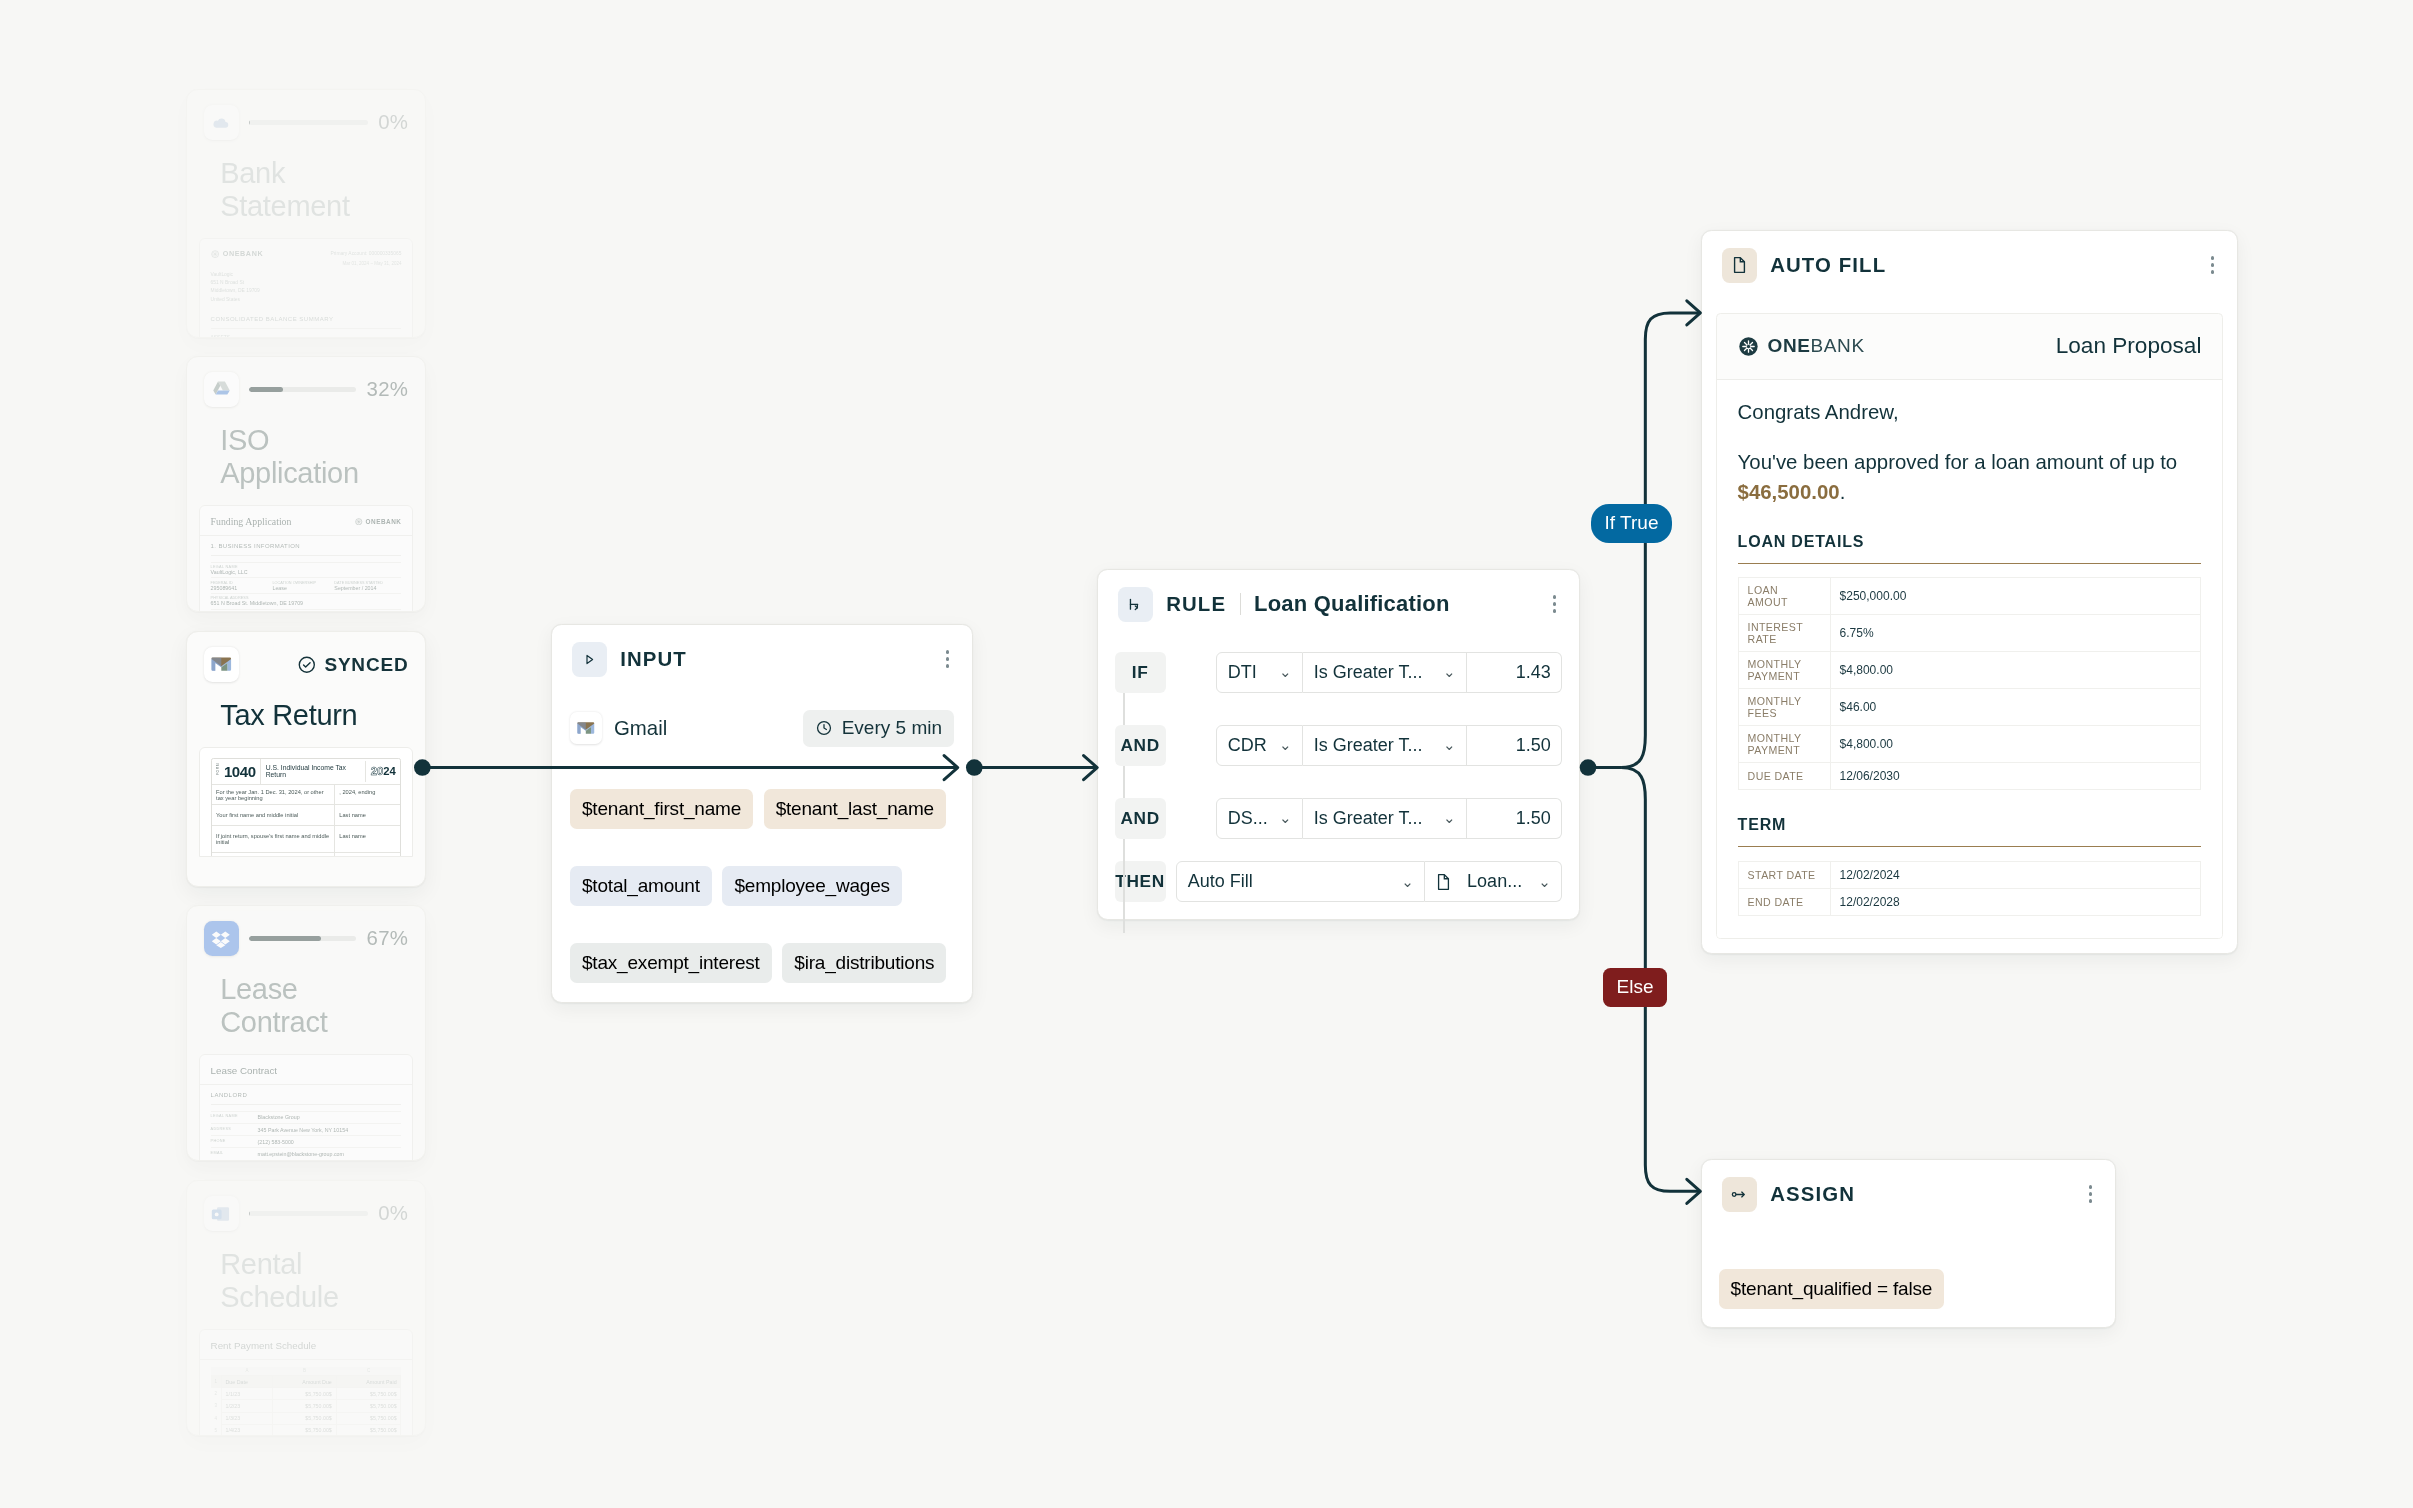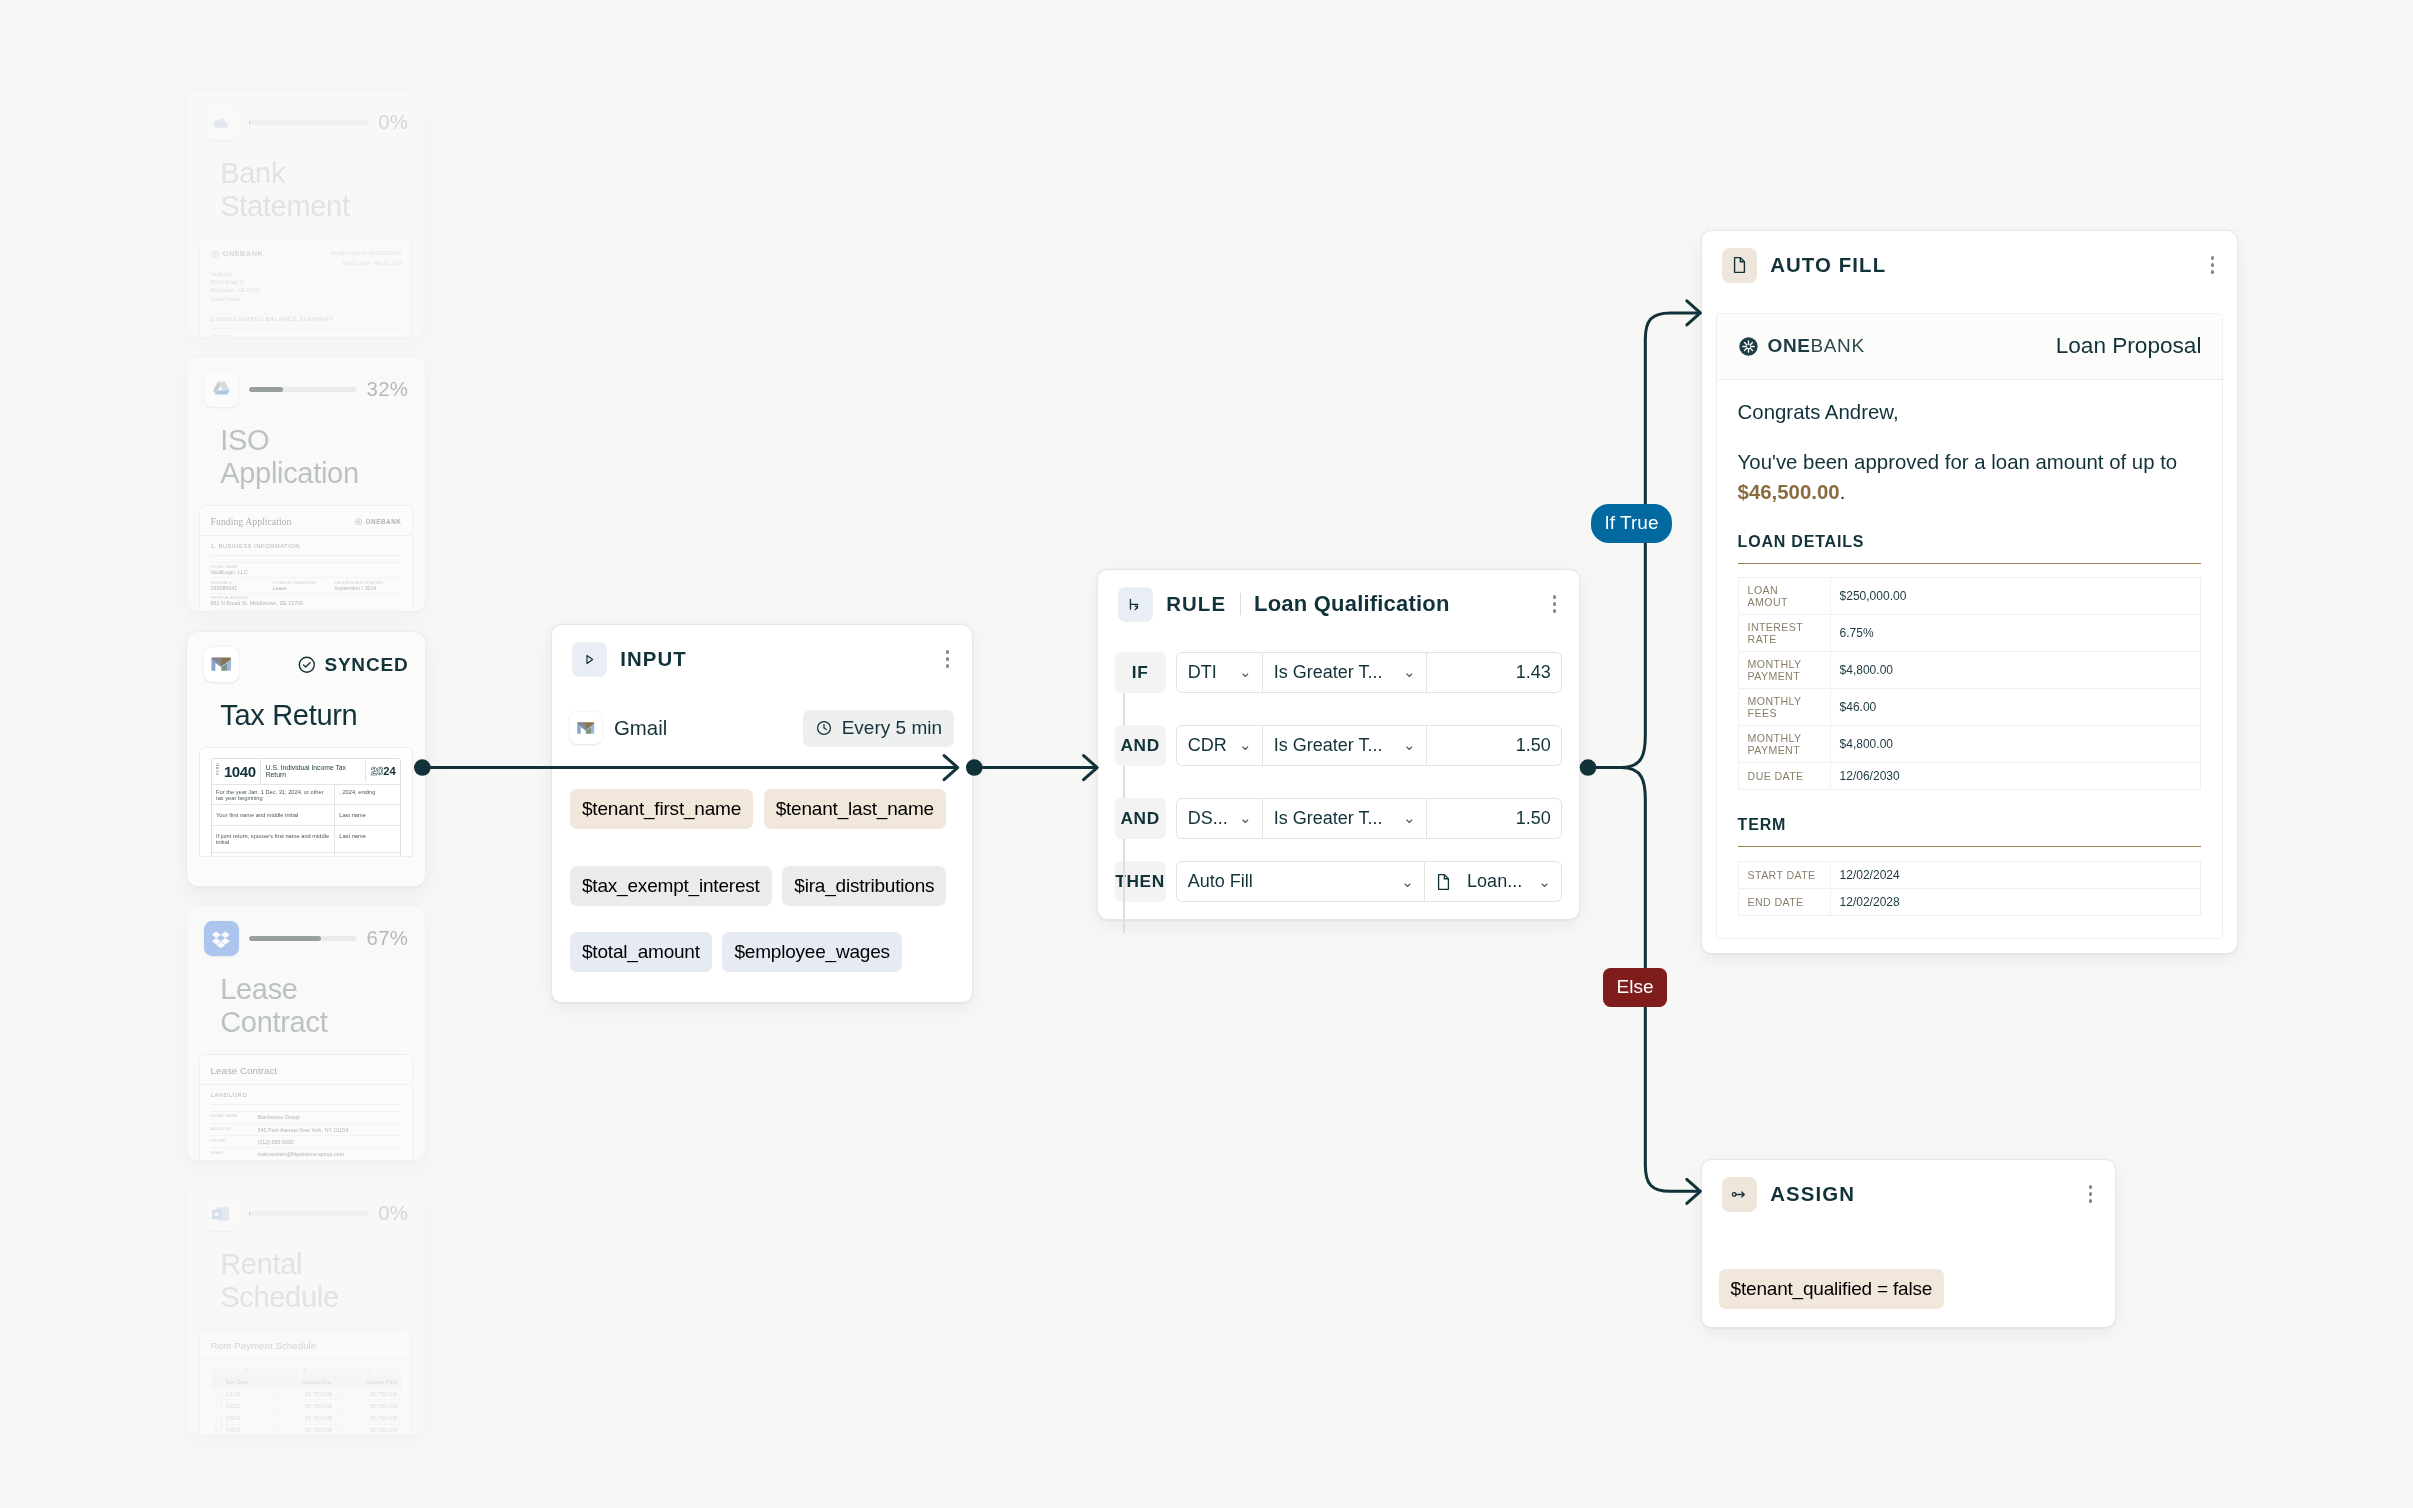--- a/index.html
+++ b/index.html
@@ -106,7 +106,7 @@
   }
   .sel .cv { font-size:15px; color:#46565a; }
   .rfields { display:flex; margin-left:10.6px; flex:1; }
-  .rfields > .sel:nth-child(1){ width:87px; border-radius:6px 0 0 6px; }
+  .rfields > .sel:nth-child(1){ width:87px; border-radius:6px 0 0 6px;margin-left:40px; }
   .rfields > .sel:nth-child(2){ width:164px; border-left:none; border-radius:0; }
   .rfields > .sel:nth-child(3){ flex:1; border-left:none; border-radius:0 6px 6px 0; justify-content:flex-end;}
   .connector-v { position:absolute; left:25px; width:1.5px; background:#dedfdd; }

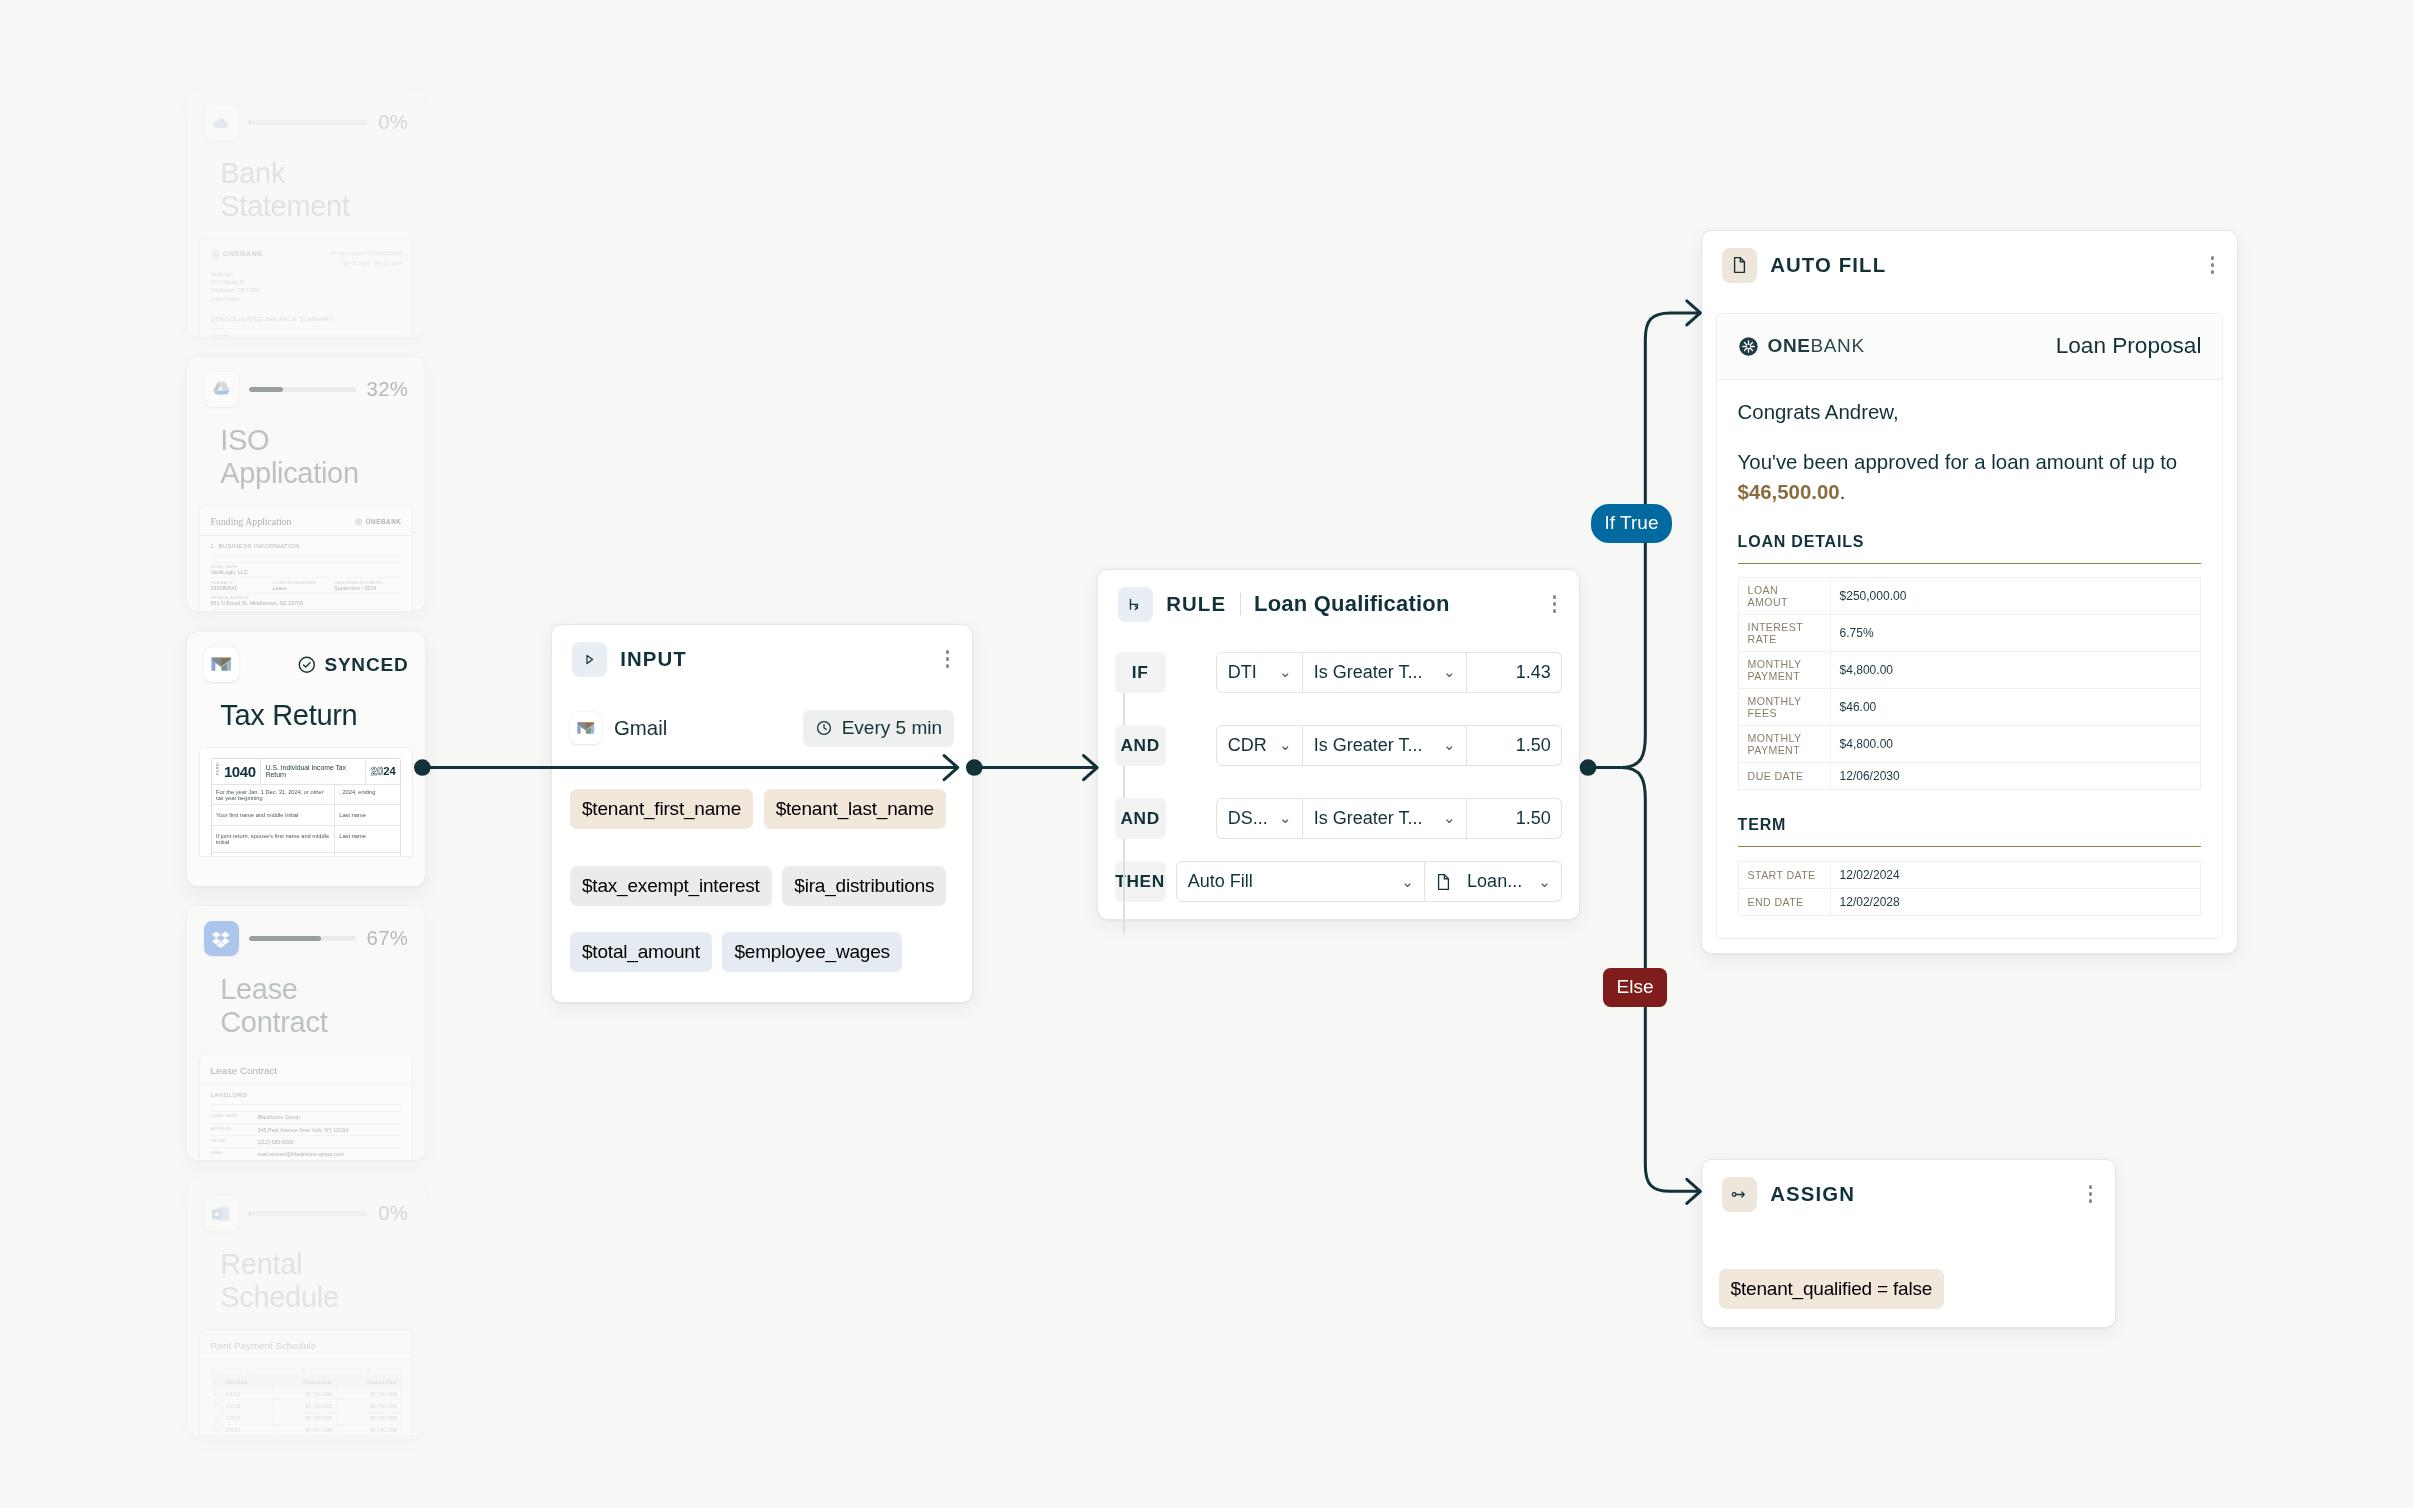--- a/index.html
+++ b/index.html
@@ -482,13 +482,13 @@
         <div class="chip cream">$tenant_first_name</div>
         <div class="chip cream">$tenant_last_name</div>
       </div>
+      <div class="chiprow">
+        <div class="chip blue">$total_amount</div>
+        <div class="chip blue">$employee_wages</div>
+      </div>
       <div class="chiprow" style="margin-bottom:0;">
         <div class="chip gray">$tax_exempt_interest</div>
         <div class="chip gray">$ira_distributions</div>
-      </div>
-      <div class="chiprow">
-        <div class="chip blue">$total_amount</div>
-        <div class="chip blue">$employee_wages</div>
       </div>
     </div>
   </div>

